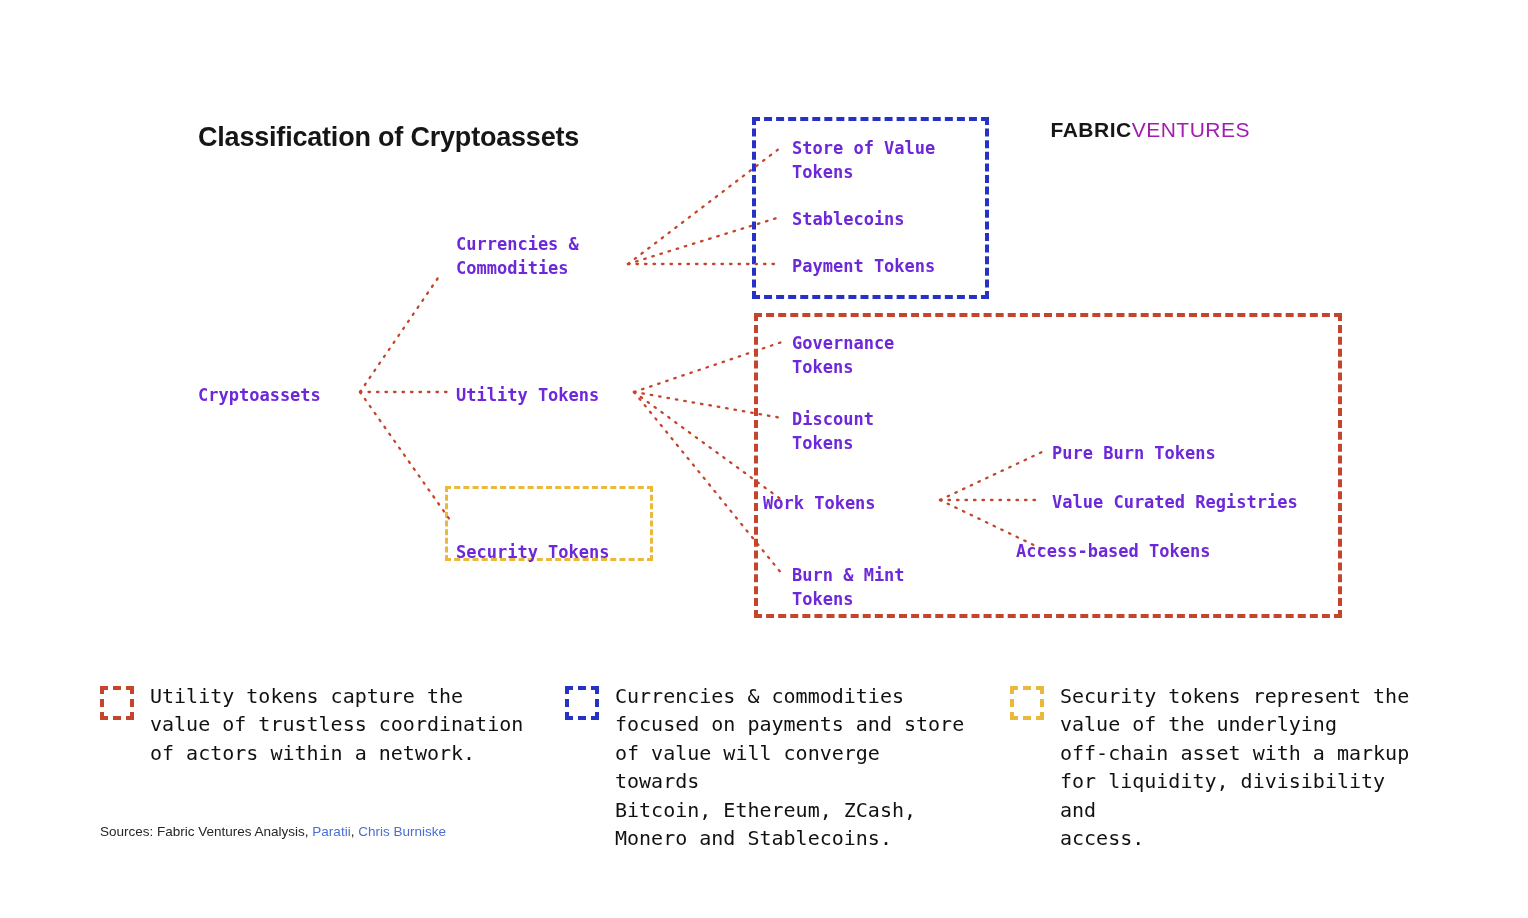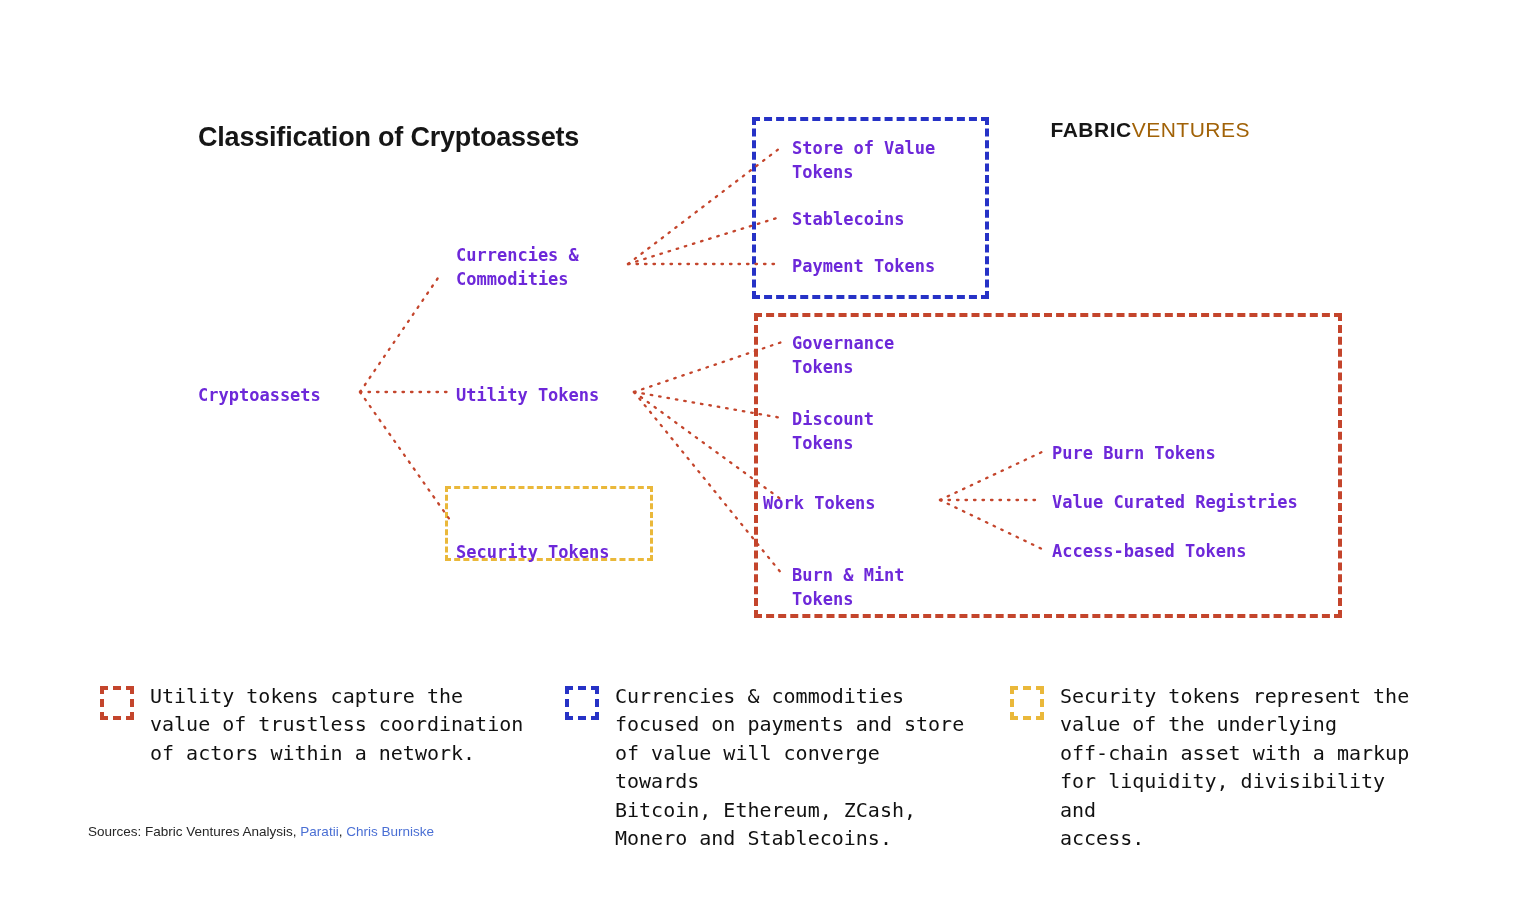--- a/index.html
+++ b/index.html
@@ -45,7 +45,7 @@
     white-space: nowrap;
   }
   #brand .b1 { color: #161616; font-weight: 700; }
-  #brand .b2 { color: #a16207; font-weight: 400; }
+  #brand .b2 { color: #a21caf; font-weight: 400; }
 
   .dashbox {
     position: absolute;

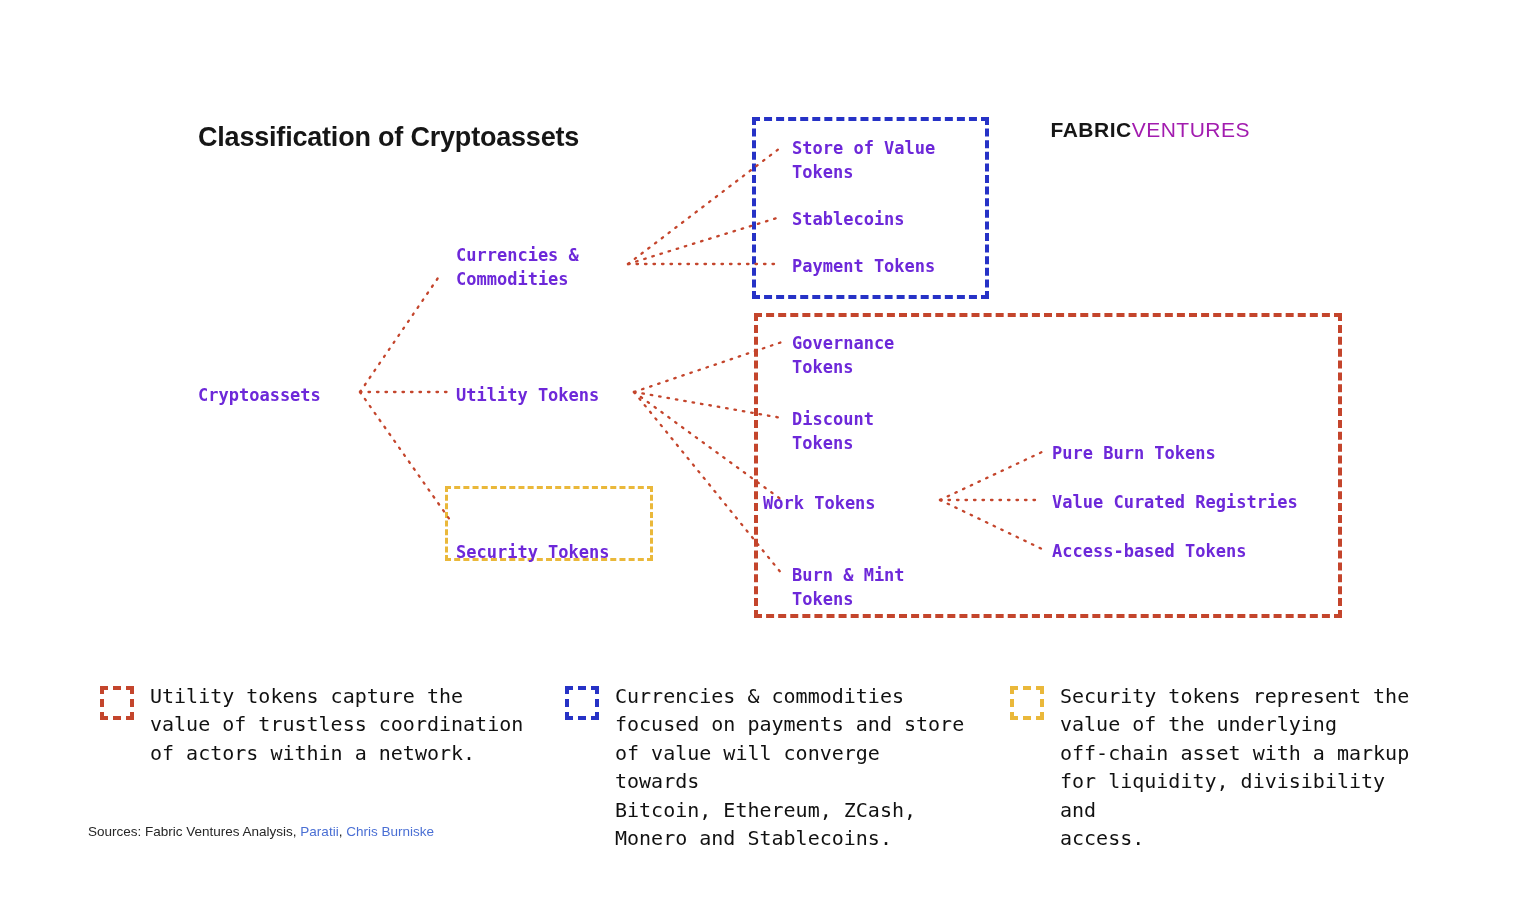--- a/index.html
+++ b/index.html
@@ -142,7 +142,7 @@
 
   <div class="node" style="left:198px; top:383px;">Cryptoassets</div>
 
-  <div class="node" style="left:456px; top:243px;">Currencies &amp;
+  <div class="node" style="left:456px; top:232px;">Currencies &amp;
 Commodities</div>
   <div class="node" style="left:456px; top:383px;text-align:center;">Utility Tokens</div>
   <div class="node" style="left:456px; top:540px;">Security Tokens</div>

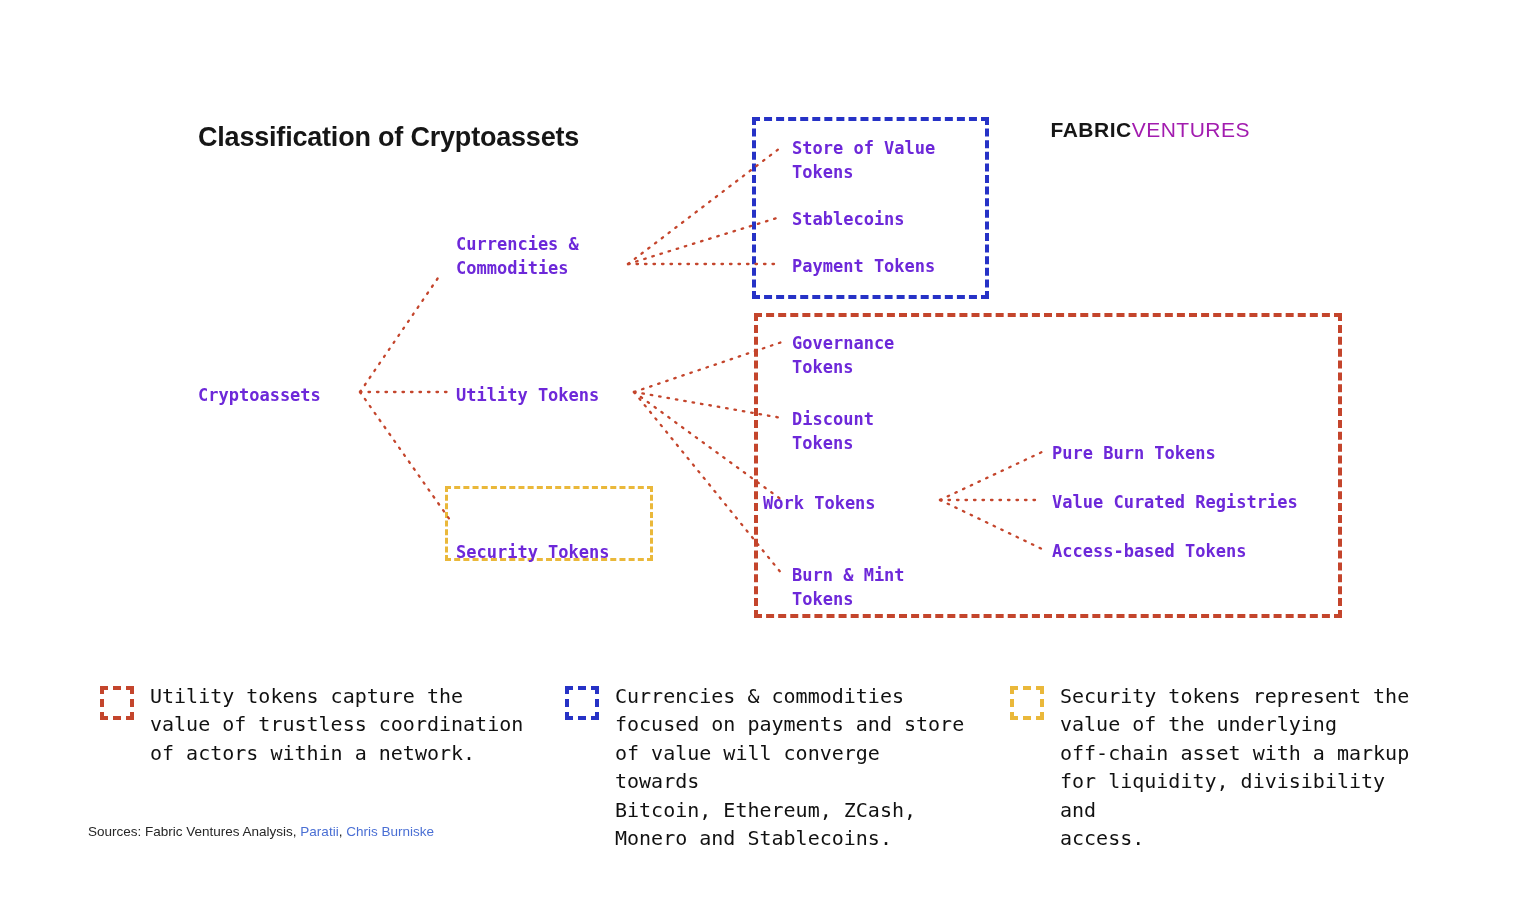--- a/index.html
+++ b/index.html
@@ -162,7 +162,7 @@
 
   <div class="node" style="left:1052px; top:441px;">Pure Burn Tokens</div>
   <div class="node" style="left:1052px; top:490px;">Value Curated Registries</div>
-  <div class="node" style="left:1052px; top:539px;">Access-based Tokens</div>
+  <div class="node" style="left:1016px; top:539px;">Access-based Tokens</div>
 
   <div class="legend" style="left:100px; top:682px; width:440px;">
     <div class="swatch sw-red"></div>

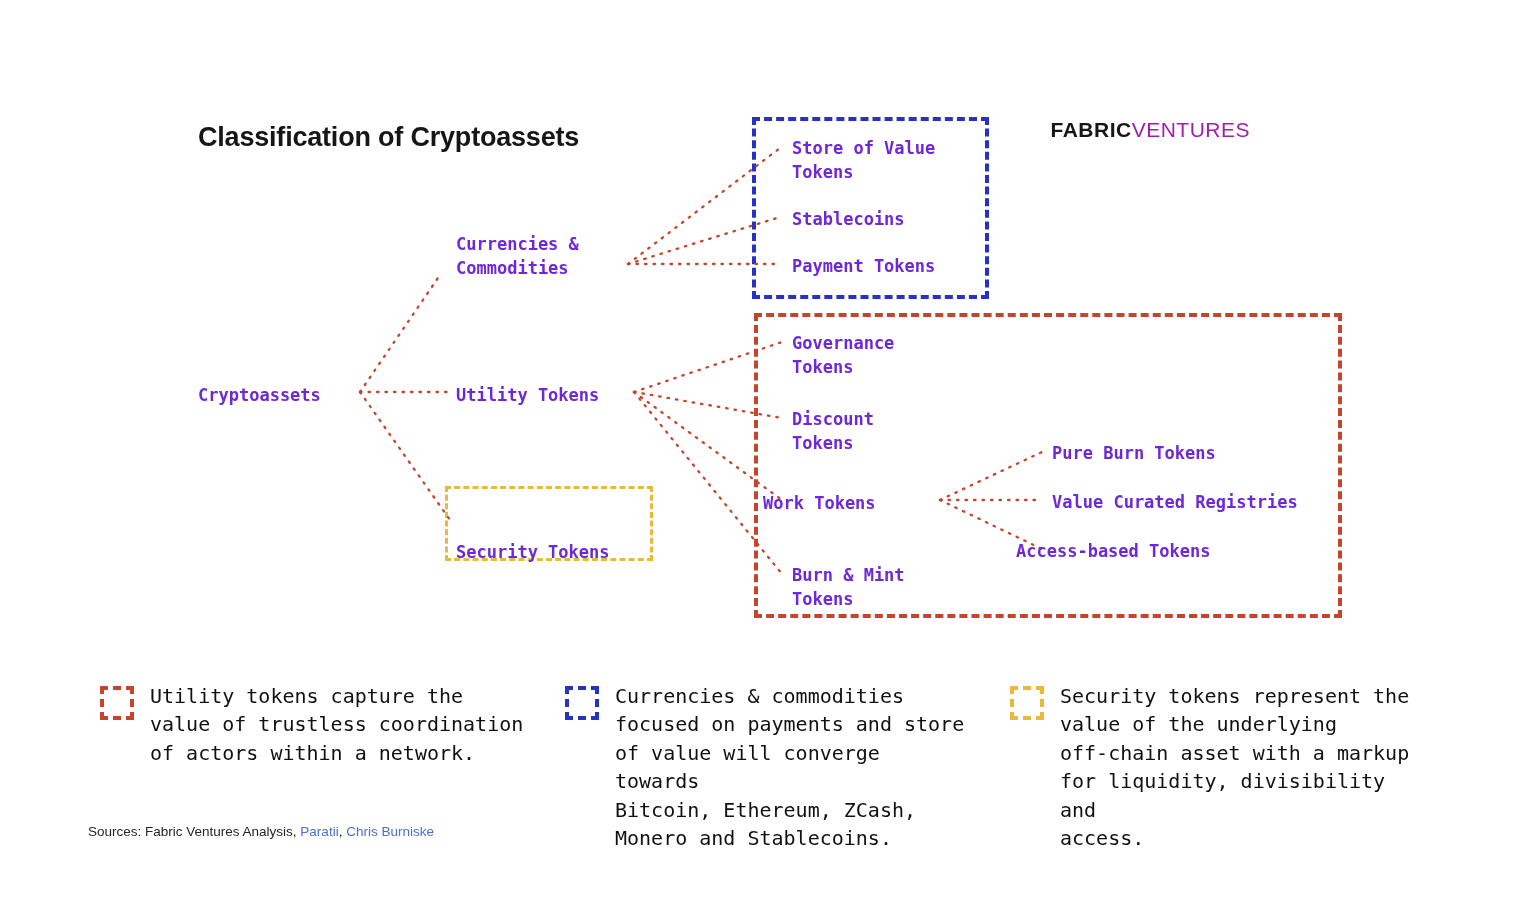--- a/index.html
+++ b/index.html
@@ -90,7 +90,7 @@
 
   #sources {
     position: absolute;
-    left: 88px;
+    left: 100px;
     top: 824px;
     font-family: "Liberation Sans", sans-serif;
     font-size: 13.5px;

